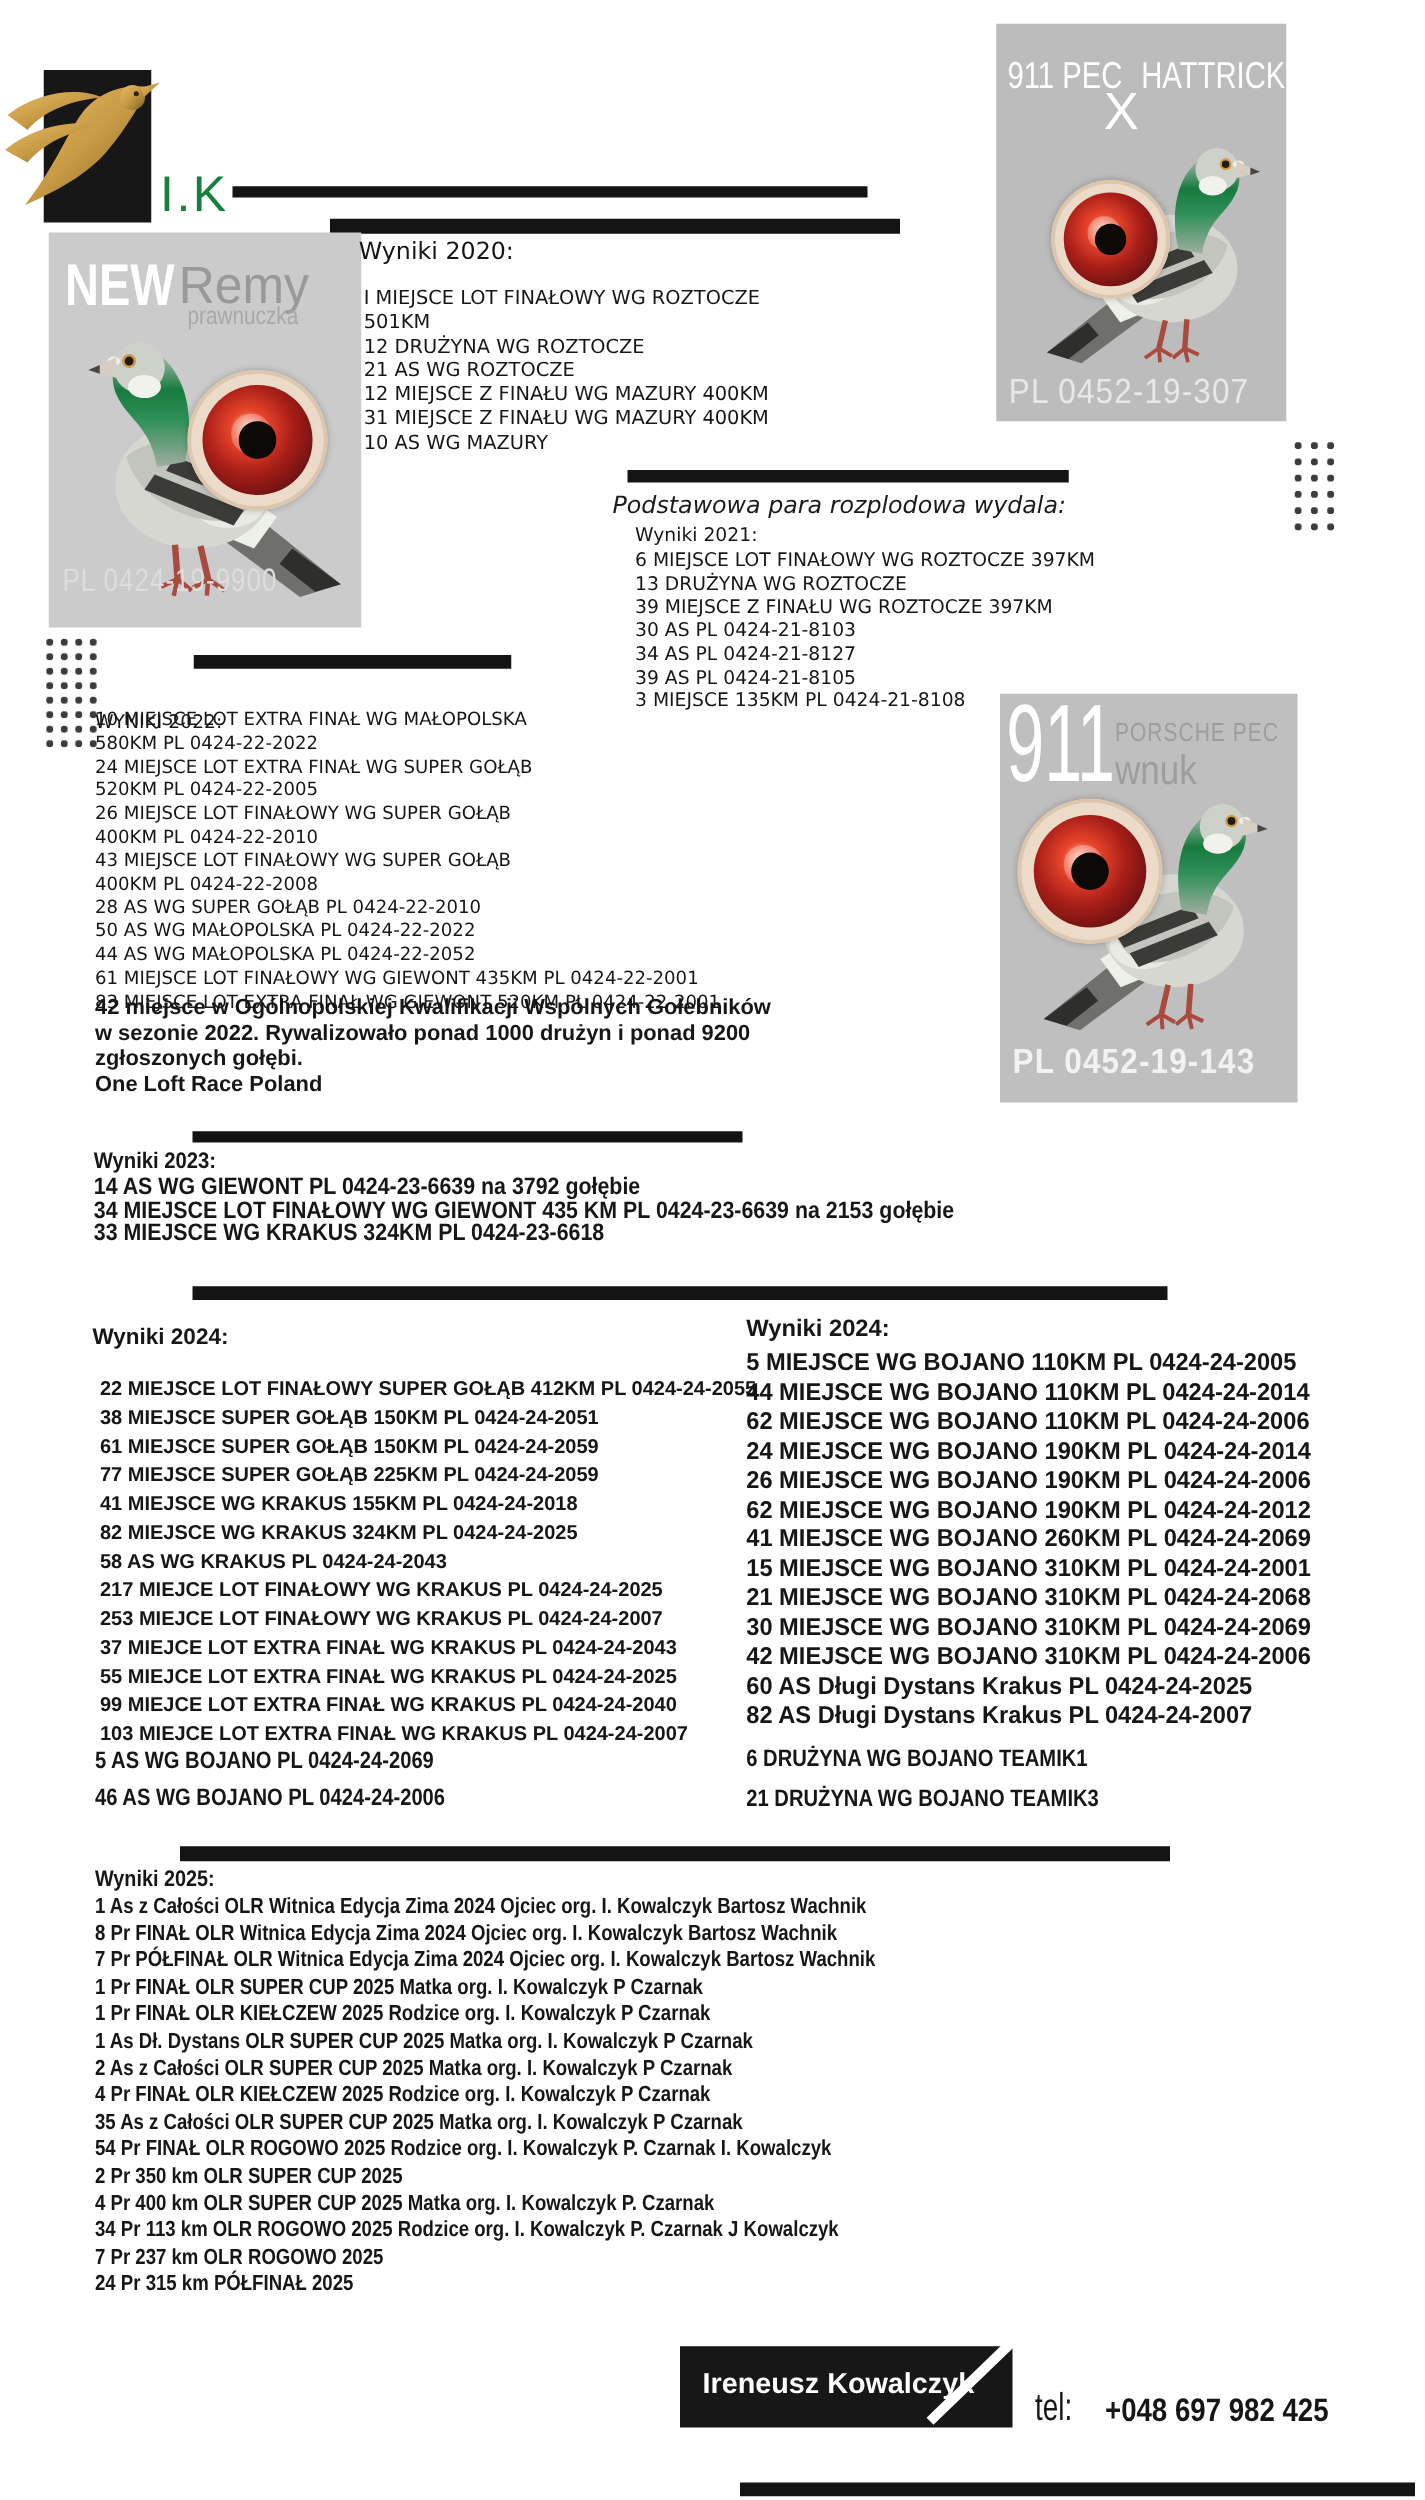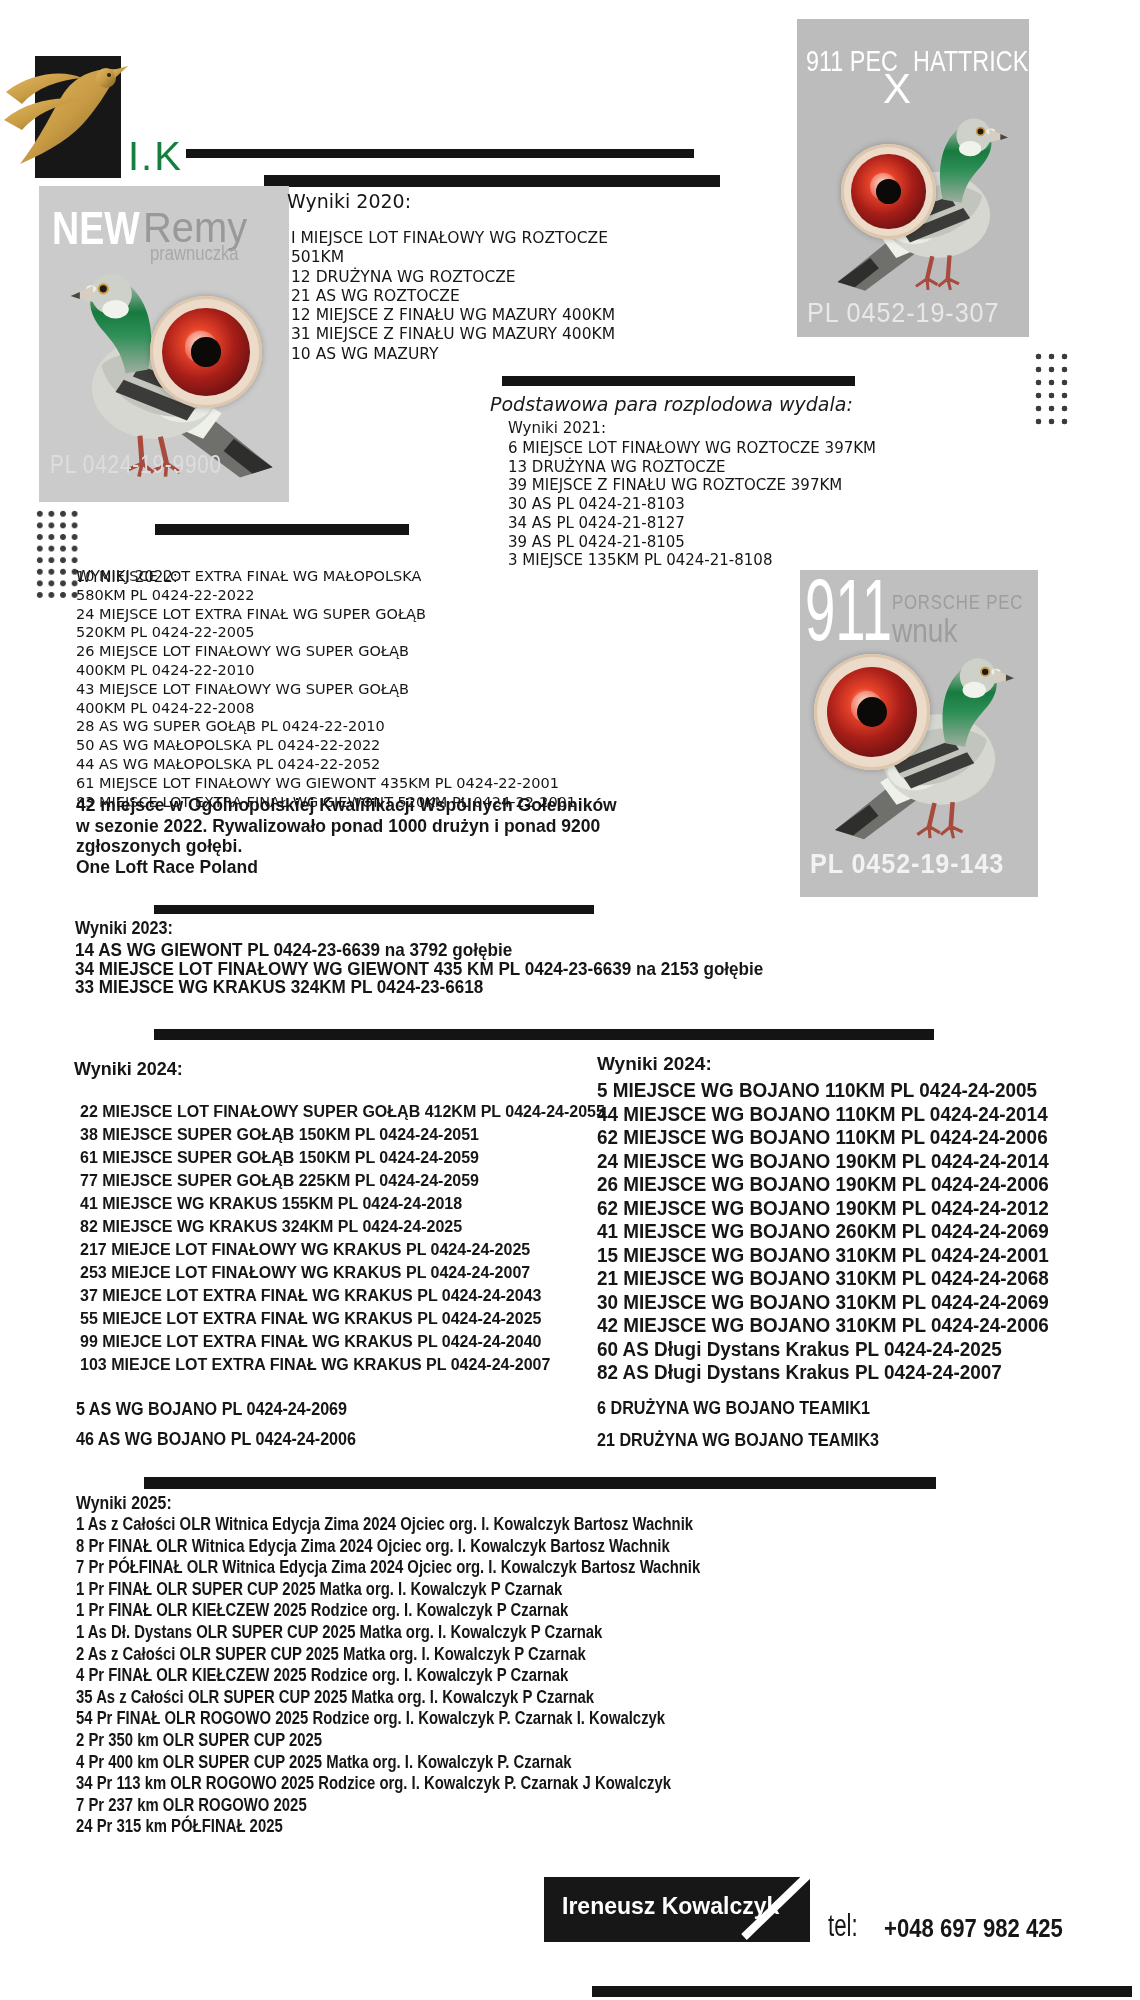--- a/index.html
+++ b/index.html
@@ -159,7 +159,7 @@
       <div class="ln">One Loft Race Poland</div>
     </div>
 
-  <div class="card" style="left:800px;top:570px;width:238px;height:327px;background:#bfbfbf;">
+  <div class="card" style="left:800px;top:555px;width:238px;height:327px;background:#bfbfbf;">
     <div class="abs" style="left:5px;top:0px;font-size:88px;line-height:80px;color:#ffffff;transform:scaleX(0.62);transform-origin:left top;">911</div>
     <div class="abs" style="left:92px;top:20px;font-size:21px;color:#9d9d9d;letter-spacing:1px;transform:scaleX(0.8);transform-origin:left top;white-space:nowrap;">PORSCHE PEC</div>
     <div class="abs" style="left:92px;top:42px;font-size:33px;color:#9d9d9d;transform:scaleX(0.85);transform-origin:left top;">wnuk</div>

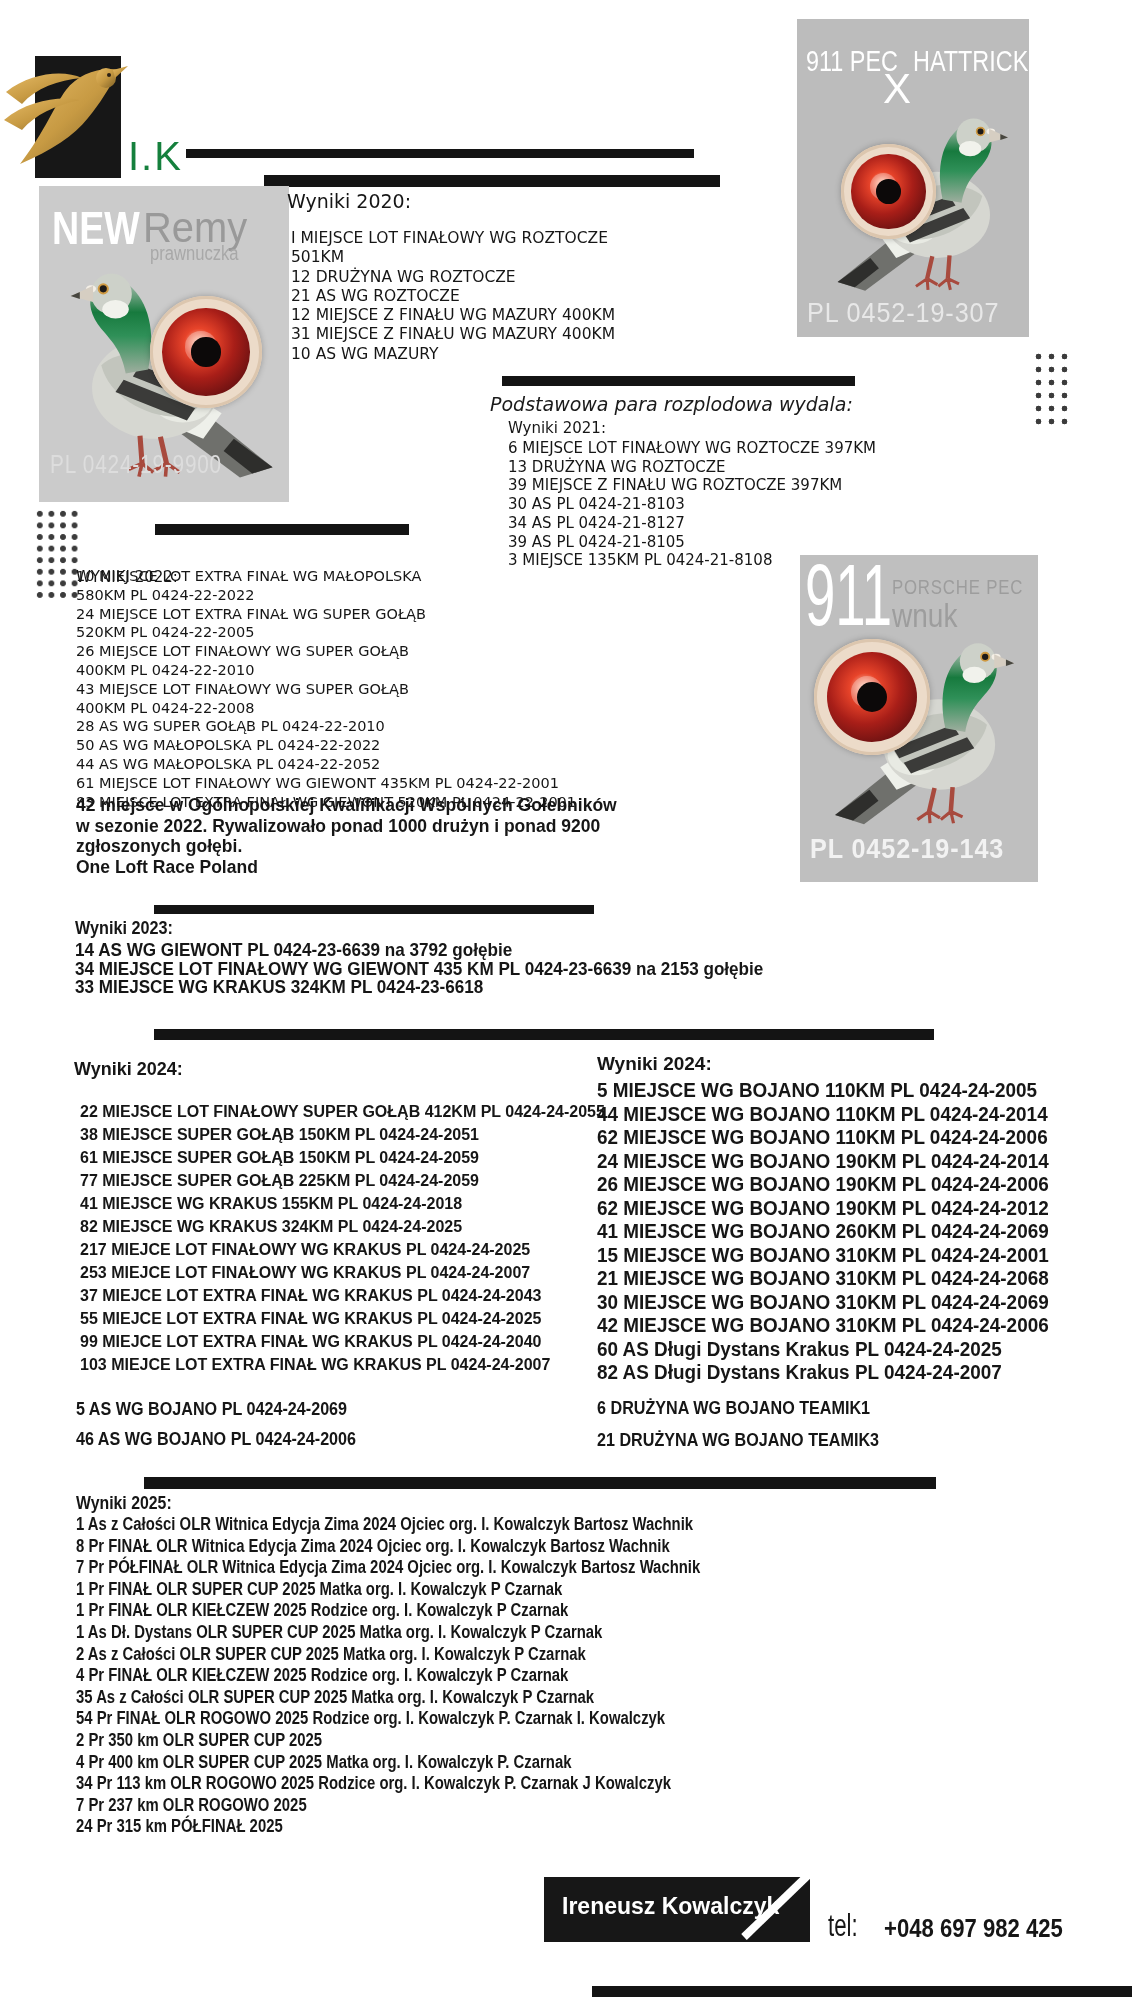--- a/index.html
+++ b/index.html
@@ -189,6 +189,7 @@
       <div class="ln">77 MIEJSCE SUPER GOŁĄB 225KM PL 0424-24-2059</div>
       <div class="ln">41 MIEJSCE WG KRAKUS 155KM PL 0424-24-2018</div>
       <div class="ln">82 MIEJSCE WG KRAKUS 324KM PL 0424-24-2025</div>
+      <div class="ln">58 AS WG KRAKUS PL 0424-24-2043</div>
       <div class="ln">217 MIEJCE LOT FINAŁOWY WG KRAKUS PL 0424-24-2025</div>
       <div class="ln">253 MIEJCE LOT FINAŁOWY WG KRAKUS PL 0424-24-2007</div>
       <div class="ln">37 MIEJCE LOT EXTRA FINAŁ WG KRAKUS PL 0424-24-2043</div>

